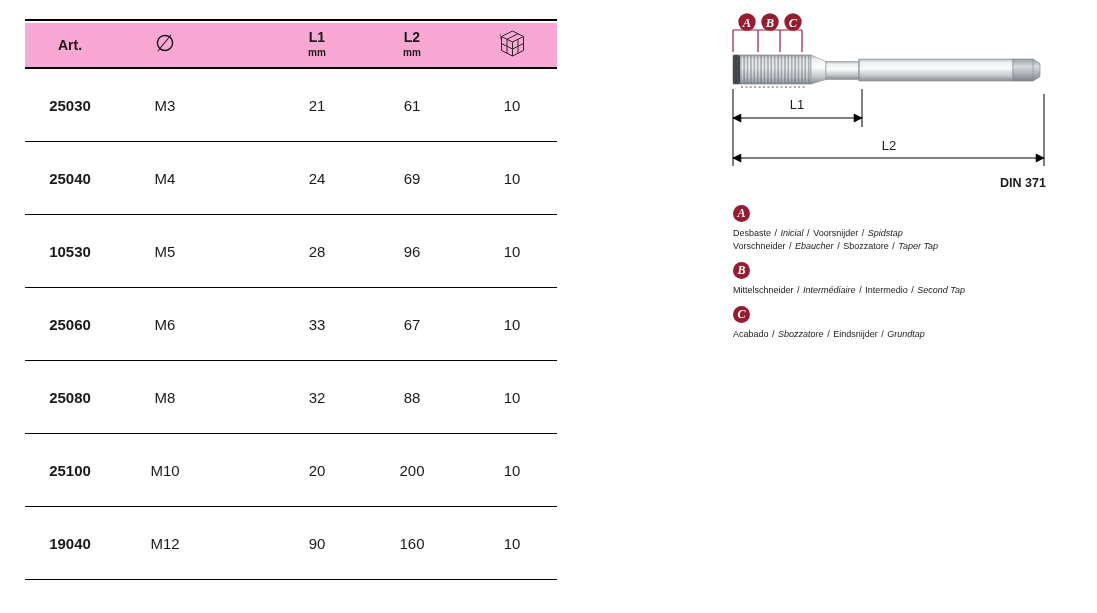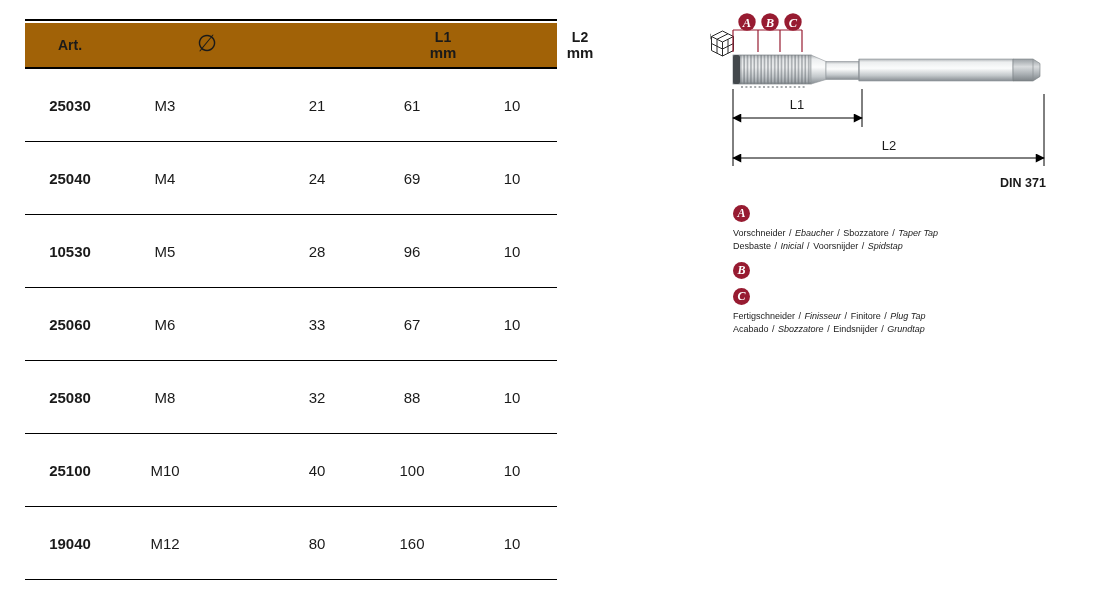--- a/index.html
+++ b/index.html
@@ -12,8 +12,8 @@
   .spec-table{position:absolute;left:25px;top:23px;width:532px;}
   .thead{
     display:grid;grid-template-columns:90px 100px 62px 80px 110px 90px;
-    height:44px;background:#a16207;border-bottom:2px solid #000;
-    align-items:center;justify-items:center;gap:42px;
+    height:44px;background:#f9a8d4;border-bottom:2px solid #000;
+    align-items:center;justify-items:center;
   }
   .th{font-weight:bold;font-size:14px;text-align:center;line-height:15px;}
   .th .dia{font-size:23px;font-weight:normal;}

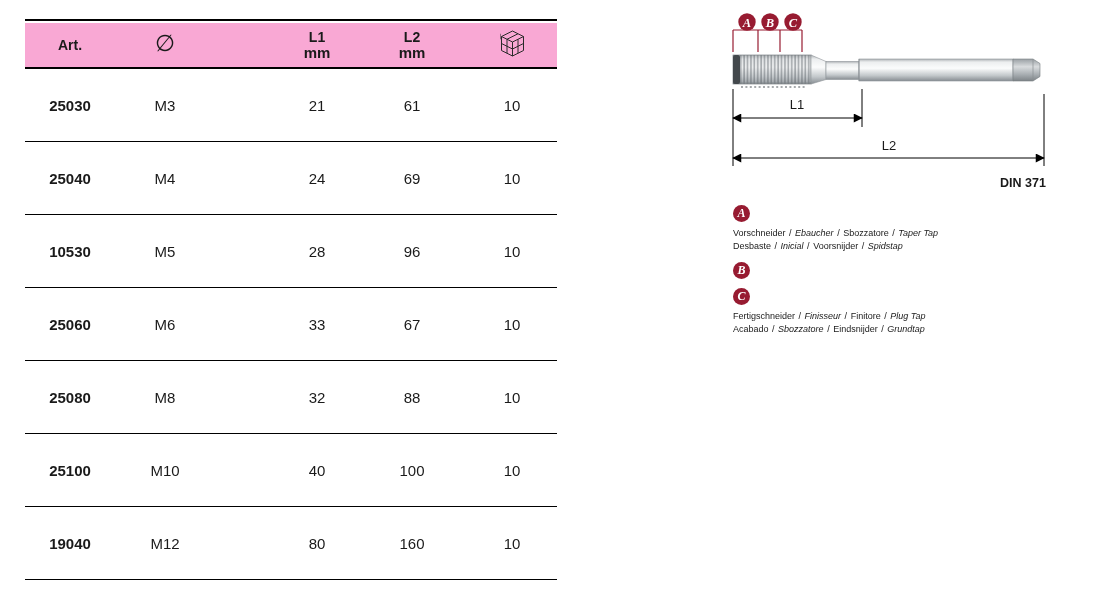--- a/index.html
+++ b/index.html
@@ -17,7 +17,7 @@
   }
   .th{font-weight:bold;font-size:14px;text-align:center;line-height:15px;}
   .th .dia{font-size:23px;font-weight:normal;}
-  .th .sub{display:block;font-size:15px;}
+  .th .sub{display:block;font-size:10px;}
   .diamond{
     width:20px;height:20px;background:#c9c9c9;border-radius:3px;
     transform:rotate(45deg) scale(1.12,0.9);

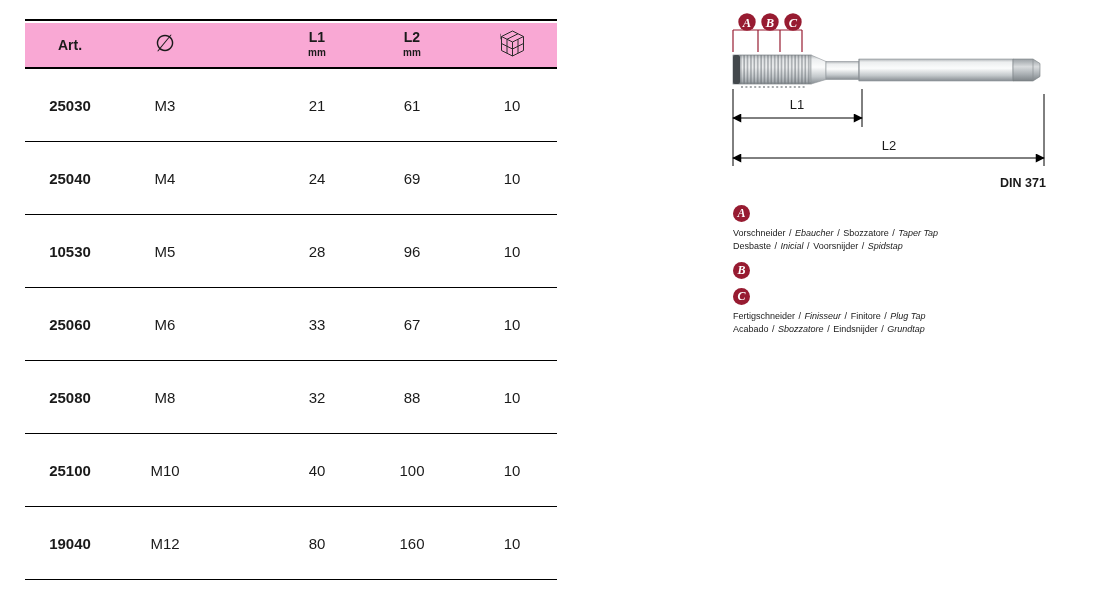--- a/index.html
+++ b/index.html
@@ -217,17 +217,17 @@
   <div class="legend-entry">
     <div class="legend-badge" style="background:#971b31">A</div>
     <div class="legend-line">
+      <span>Desbaste</span> <span class="sep">/</span>
+      <i>Inicial</i> <span class="sep">/</span>
+      <span>Voorsnijder</span> <span class="sep">/</span>
+      <i>Spidstap</i>
+    </div>
+    <div class="legend-line">
       <span>Vorschneider</span> <span class="sep">/</span>
       <i>Ebaucher</i> <span class="sep">/</span>
       <span>Sbozzatore</span> <span class="sep">/</span>
       <i>Taper Tap</i>
     </div>
-    <div class="legend-line">
-      <span>Desbaste</span> <span class="sep">/</span>
-      <i>Inicial</i> <span class="sep">/</span>
-      <span>Voorsnijder</span> <span class="sep">/</span>
-      <i>Spidstap</i>
-    </div>
   </div>
 
   <div class="legend-entry">

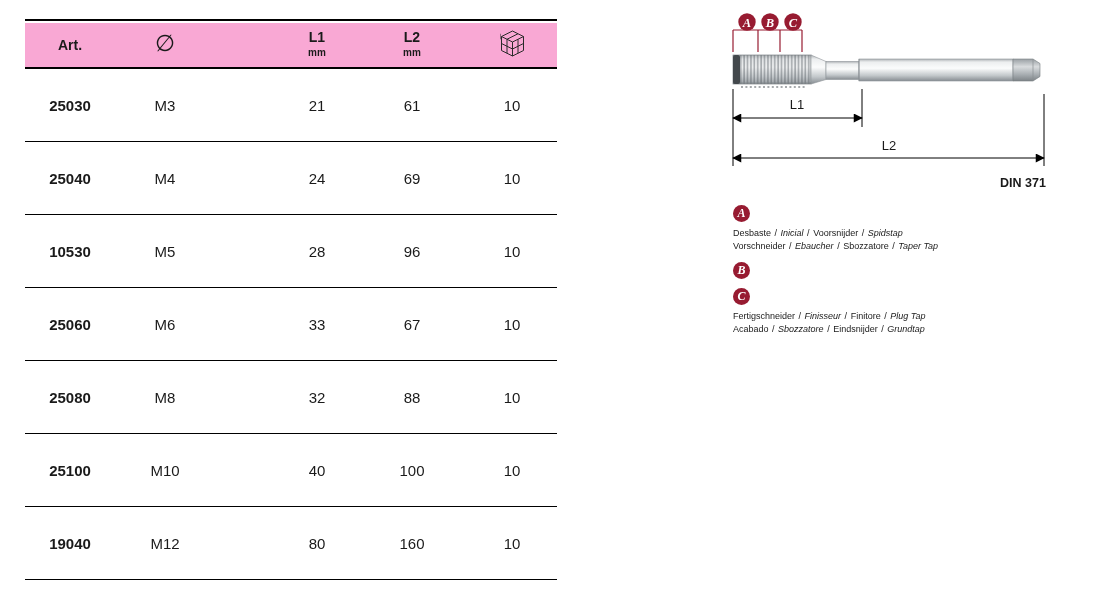--- a/index.html
+++ b/index.html
@@ -232,6 +232,12 @@
 
   <div class="legend-entry">
     <div class="legend-badge" style="background:#971b31">B</div>
+    <div class="legend-line">
+      <span>Mittelschneider</span> <span class="sep">/</span>
+      <i>Intermédiaire</i> <span class="sep">/</span>
+      <span>Intermedio</span> <span class="sep">/</span>
+      <i>Second Tap</i>
+    </div>
   </div>
 
   <div class="legend-entry">

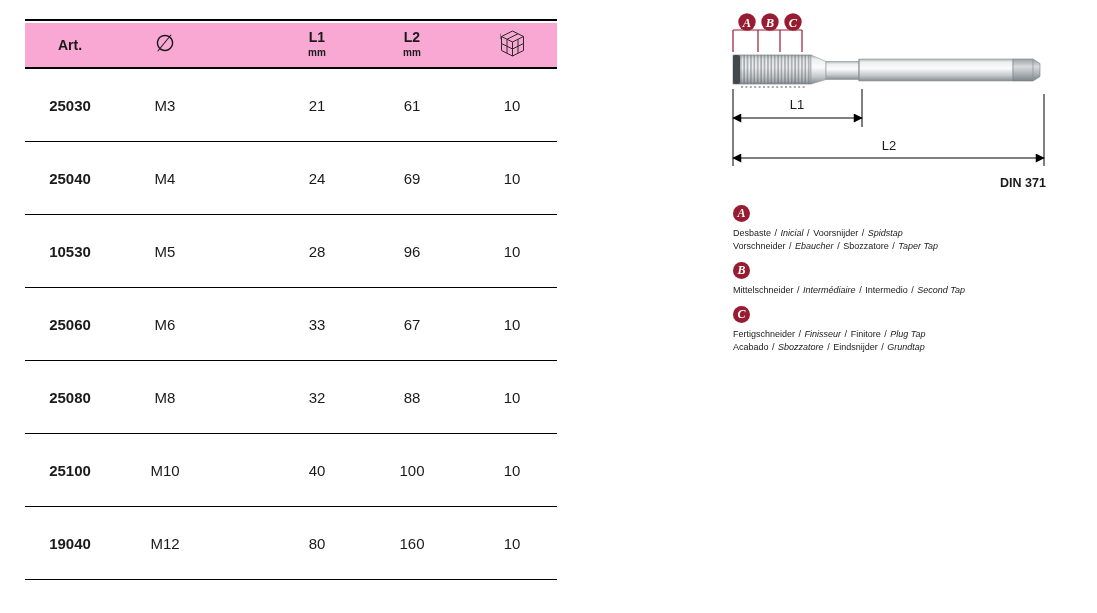--- a/index.html
+++ b/index.html
@@ -243,12 +243,6 @@
   <div class="legend-entry">
     <div class="legend-badge" style="background:#971b31">C</div>
     <div class="legend-line">
-      <span>Fertigschneider</span> <span class="sep">/</span>
-      <i>Finisseur</i> <span class="sep">/</span>
-      <span>Finitore</span> <span class="sep">/</span>
-      <i>Plug Tap</i>
-    </div>
-    <div class="legend-line">
       <span>Acabado</span> <span class="sep">/</span>
       <i>Sbozzatore</i> <span class="sep">/</span>
       <span>Eindsnijder</span> <span class="sep">/</span>

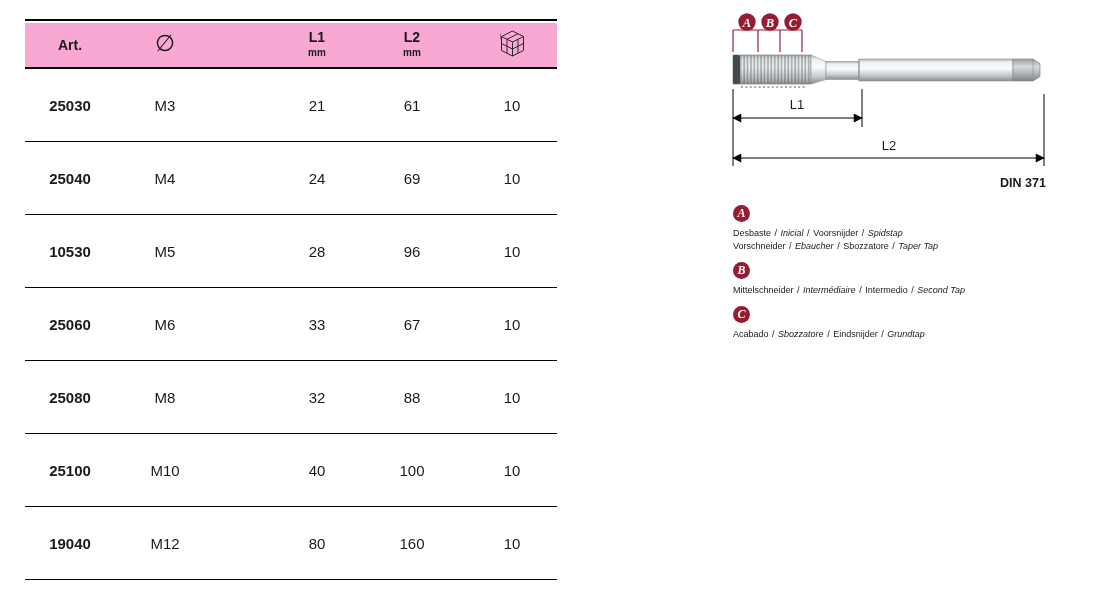--- a/index.html
+++ b/index.html
@@ -129,7 +129,7 @@
     <div class="art">25100</div>
     <div>M10</div>
     <div></div>
-    <div>40</div>
+    <div>20</div>
     <div>100</div>
     <div>10</div>
   </div>

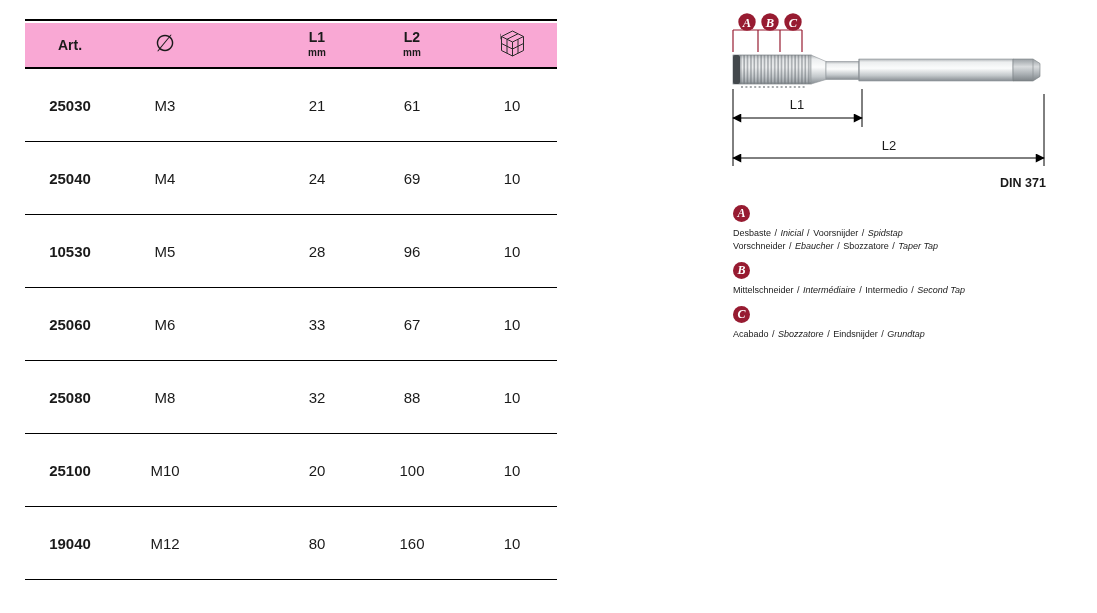--- a/index.html
+++ b/index.html
@@ -130,7 +130,7 @@
     <div>M10</div>
     <div></div>
     <div>20</div>
-    <div>100</div>
+    <div>200</div>
     <div>10</div>
   </div>
   <div class="trow">

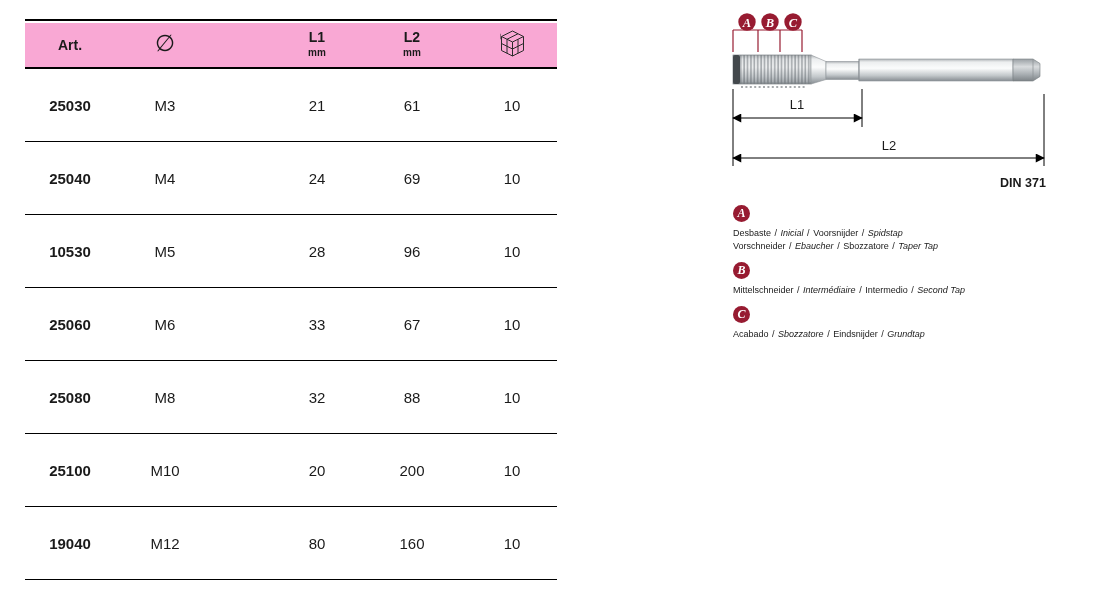--- a/index.html
+++ b/index.html
@@ -137,7 +137,7 @@
     <div class="art">19040</div>
     <div>M12</div>
     <div></div>
-    <div>80</div>
+    <div>90</div>
     <div>160</div>
     <div>10</div>
   </div>

